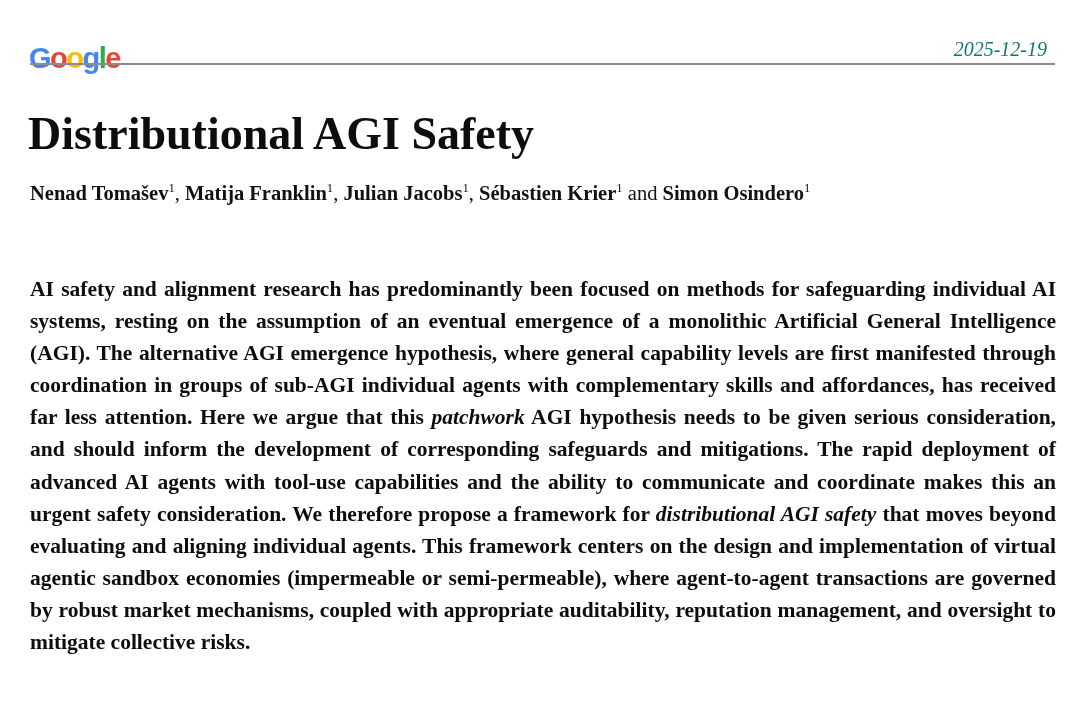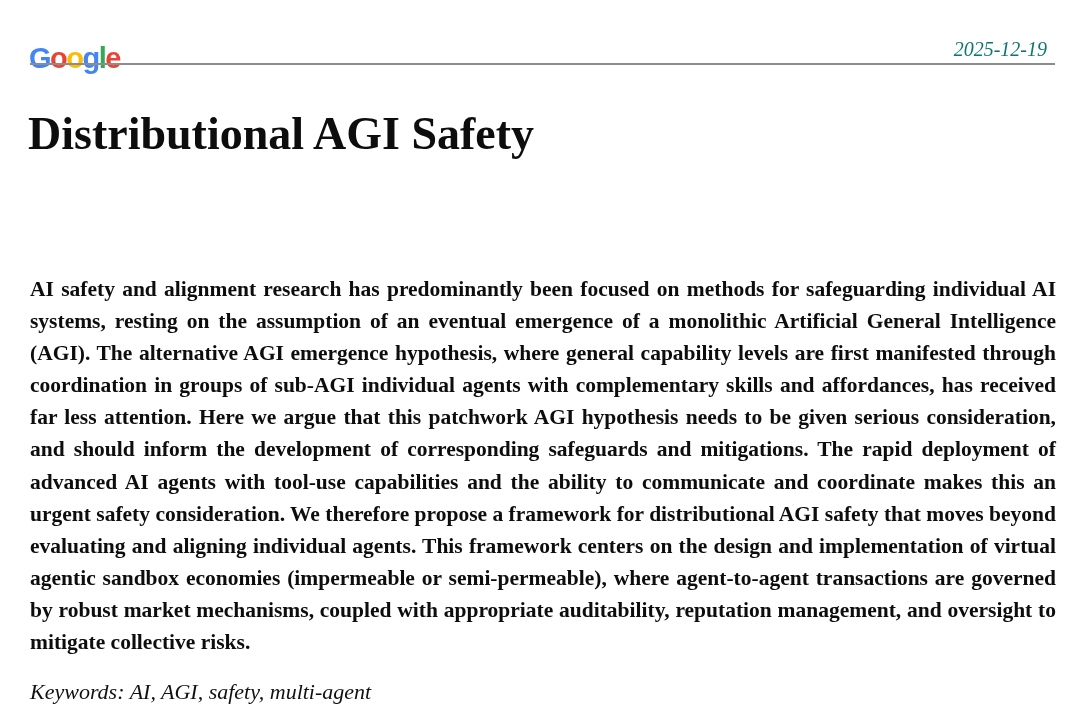--- a/index.html
+++ b/index.html
@@ -116,6 +116,7 @@
 
   <h1 class="title" style="margin:0;">Distributional AGI Safety</h1>
 
+  <div class="authors"><span class="name">Nenad Tomašev</span><sup>1</sup>, <span class="name">Matija Franklin</span><sup>1</sup>, <span class="name">Julian Jacobs</span><sup>1</sup>, <span class="name">Sébastien Krier</span><sup>1</sup> and <span class="name">Simon Osindero</span><sup>1</sup></div>
 
 
   <div class="abstract"><span>AI safety and alignment research has predominantly been focused on methods for safeguarding individual AI systems, resting on the assumption of an eventual emergence of a monolithic Artificial General Intelligence (AGI). The alternative AGI emergence hypothesis, where general capability levels are first manifested through coordination in groups of sub-AGI individual agents with complementary skills and affordances, has received far less attention. Here we argue that this </span><span class="it">patchwork</span><span> AGI hypothesis needs to be given serious consideration, and should inform the development of corresponding safeguards and mitigations. The rapid deployment of advanced AI agents with tool-use capabilities and the ability to communicate and coordinate makes this an urgent safety consideration. We therefore propose a framework for </span><span class="it">distributional AGI safety</span><span> that moves beyond evaluating and aligning individual agents. This framework centers on the design and implementation of virtual agentic sandbox economies (impermeable or semi-permeable), where agent-to-agent transactions are governed by robust market mechanisms, coupled with appropriate auditability, reputation management, and oversight to mitigate collective risks.</span></div>

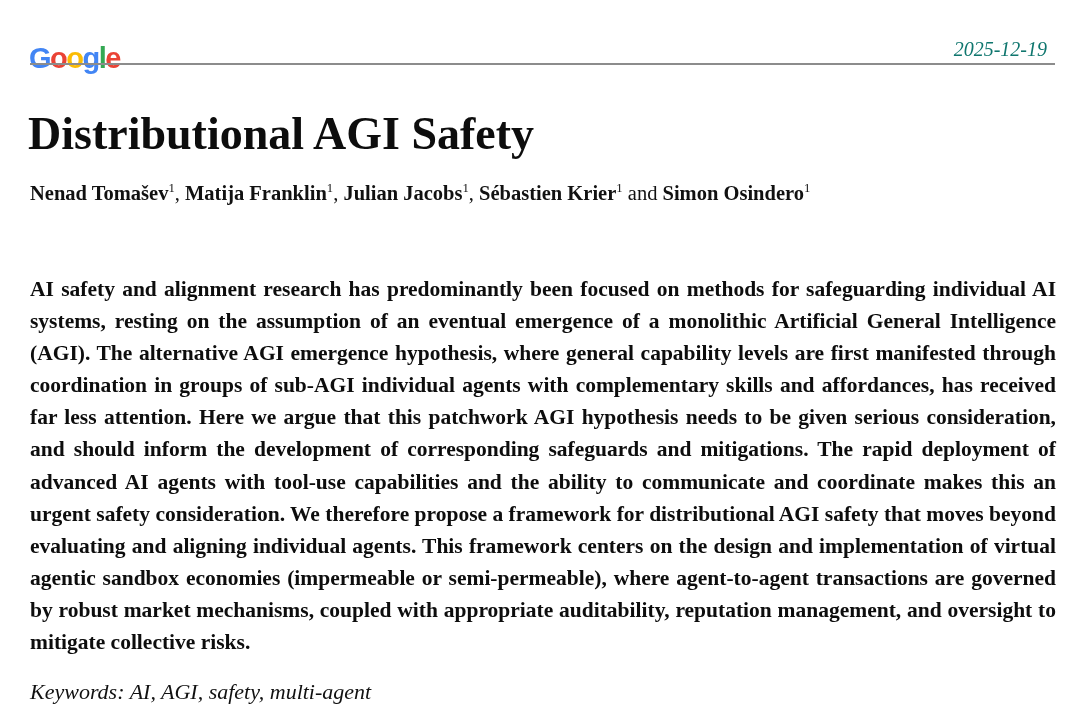--- a/index.html
+++ b/index.html
@@ -92,6 +92,7 @@
     color: #0d0d0d;
   }
   .abstract .it {
+    font-style: italic;
   }
   .keywords {
     position: absolute;

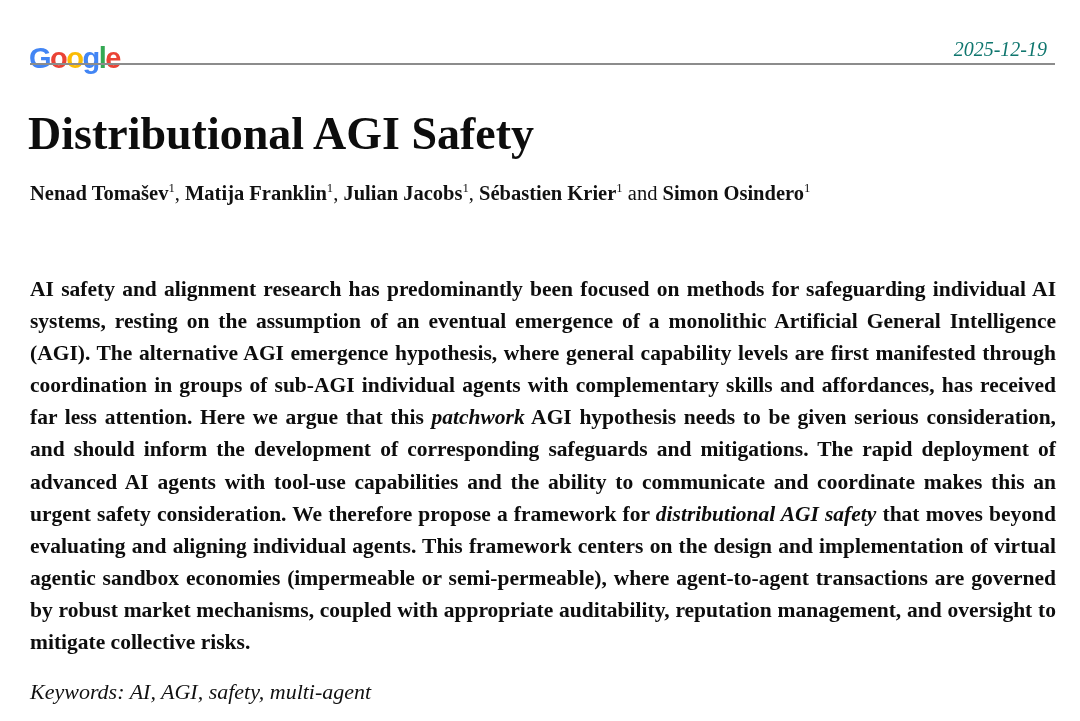--- a/index.html
+++ b/index.html
@@ -122,7 +122,6 @@
 
   <div class="abstract"><span>AI safety and alignment research has predominantly been focused on methods for safeguarding individual AI systems, resting on the assumption of an eventual emergence of a monolithic Artificial General Intelligence (AGI). The alternative AGI emergence hypothesis, where general capability levels are first manifested through coordination in groups of sub-AGI individual agents with complementary skills and affordances, has received far less attention. Here we argue that this </span><span class="it">patchwork</span><span> AGI hypothesis needs to be given serious consideration, and should inform the development of corresponding safeguards and mitigations. The rapid deployment of advanced AI agents with tool-use capabilities and the ability to communicate and coordinate makes this an urgent safety consideration. We therefore propose a framework for </span><span class="it">distributional AGI safety</span><span> that moves beyond evaluating and aligning individual agents. This framework centers on the design and implementation of virtual agentic sandbox economies (impermeable or semi-permeable), where agent-to-agent transactions are governed by robust market mechanisms, coupled with appropriate auditability, reputation management, and oversight to mitigate collective risks.</span></div>
 
-  <div class="keywords"><span>Keywords: </span><span>AI, AGI, safety, multi-agent</span></div>
 
 </div>
 

